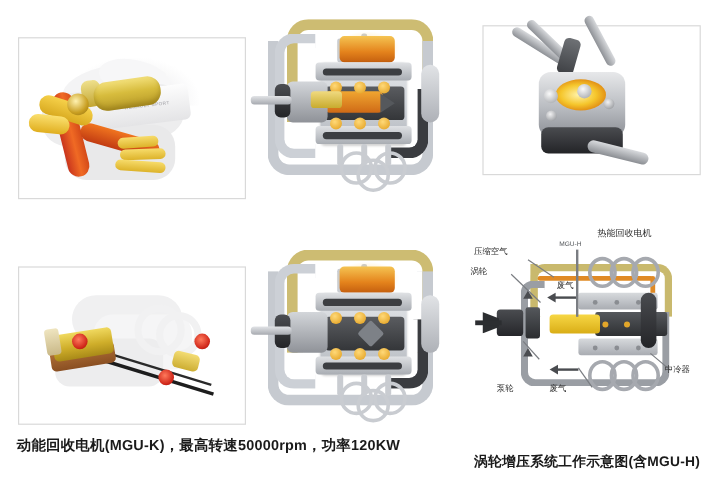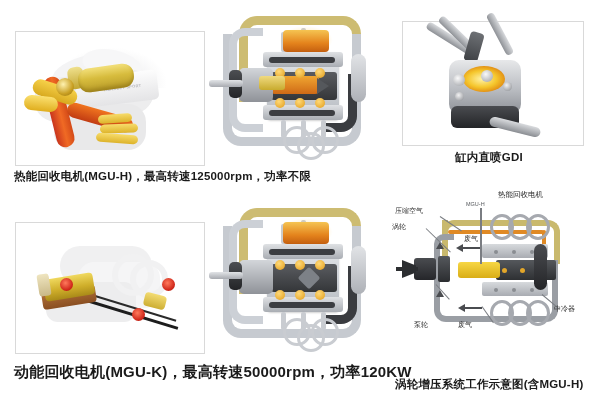--- a/index.html
+++ b/index.html
@@ -404,7 +404,6 @@
     <div class="gdi-lower"></div>
   </div>
 
-  <div class="caption" id="cap-tr">缸内直喷GDI</div>
 
   <div class="panel" id="panel-bl"></div>
 

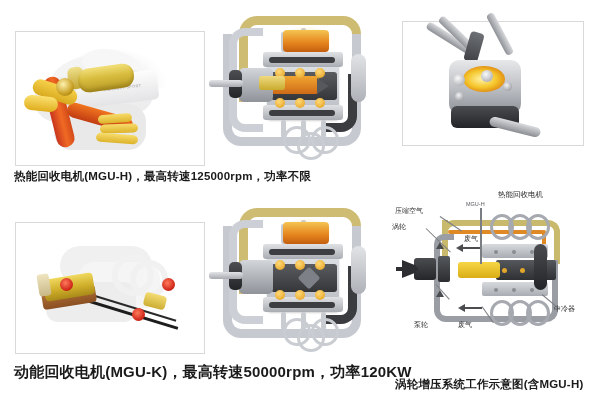--- a/index.html
+++ b/index.html
@@ -385,7 +385,6 @@
     <div class="turbo-hub"></div>
   </div>
 
-  <div class="caption" id="cap-tl">热能回收电机(MGU-H)，最高转速125000rpm，功率不限</div>
 
   <div class="panel" id="panel-tr"></div>
 

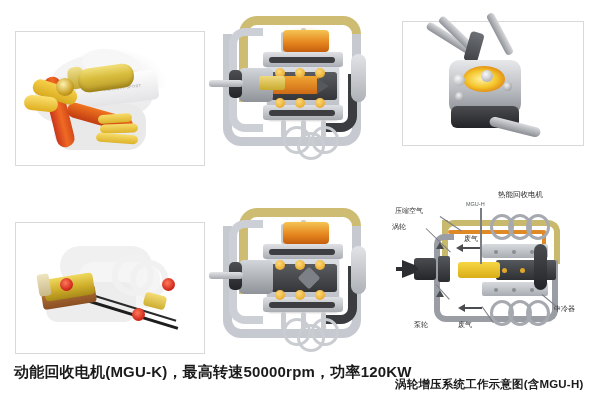--- a/index.html
+++ b/index.html
@@ -34,7 +34,7 @@
   }
   #cap-tl{left:14px;top:169px;font-size:11.5px;}
   #cap-tr{left:455px;top:150px;font-size:11.5px;}
-  #cap-bl{left:14px;top:363px;font-size:15px;}
+  #cap-bl{left:14px;top:363px;font-size:12px;}
   #cap-br{left:395px;top:361px;font-size:11.5px;margin-top:16px;}
 
   

